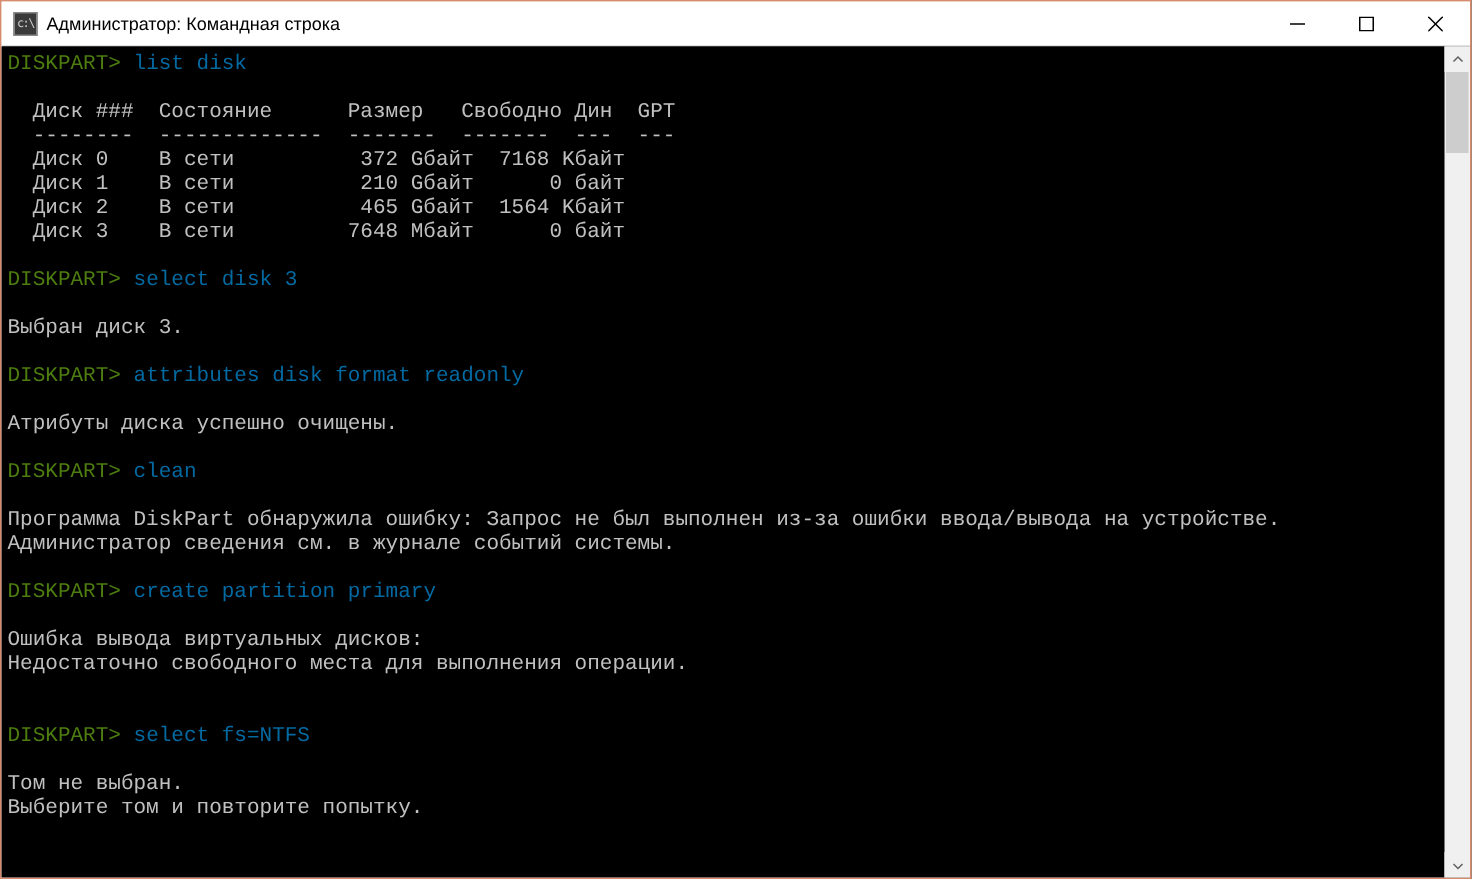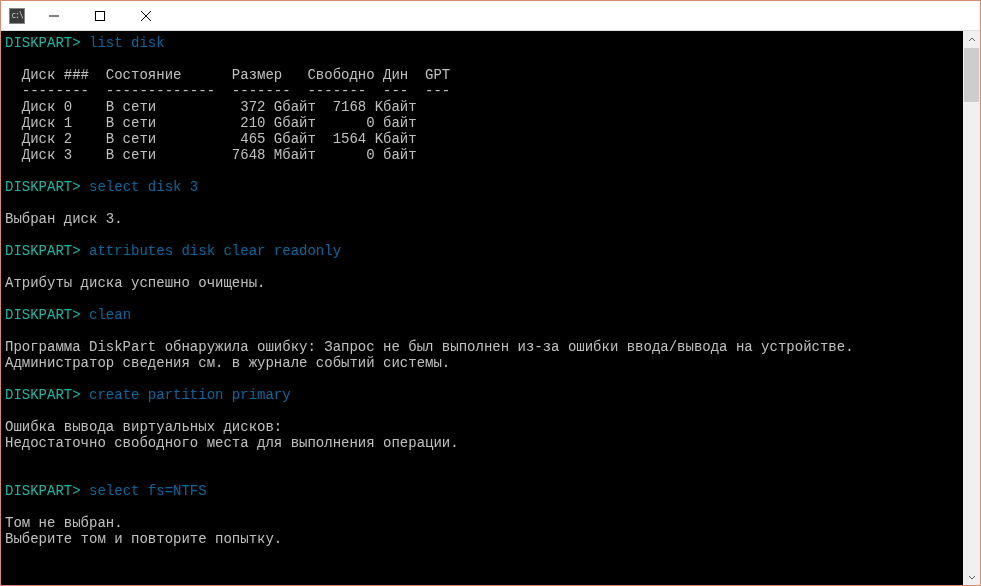--- a/index.html
+++ b/index.html
@@ -110,6 +110,7 @@
 
 <div class="titlebar">
   <span class="titlebar-icon">c:\</span>
+  <span class="titlebar-title">Администратор: Командная строка</span>
   <div class="titlebar-buttons">
     <div class="titlebar-btn">
       <svg viewBox="0 0 10 10">

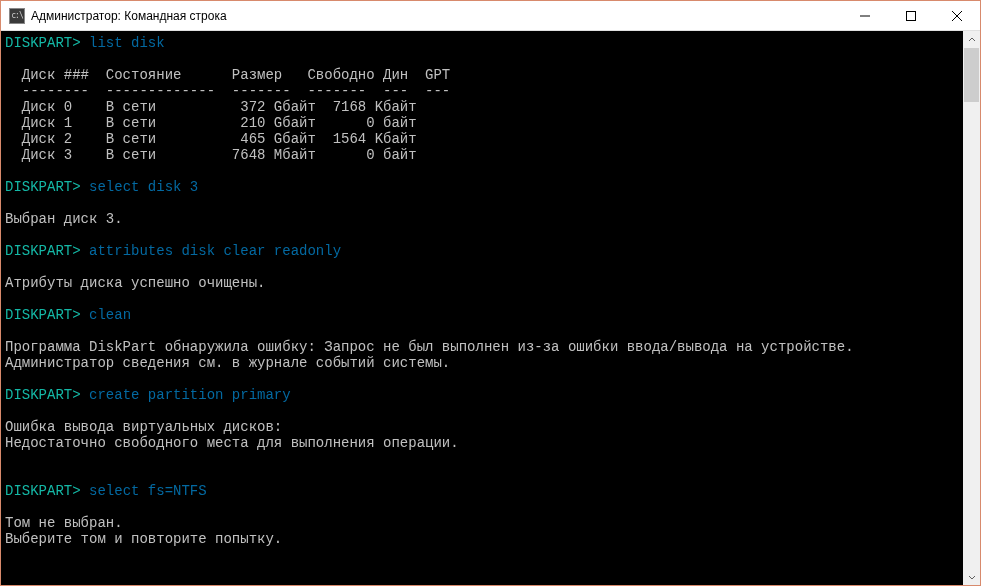--- a/index.html
+++ b/index.html
@@ -102,7 +102,7 @@
       height: 54px;
       background: #cdcdcd;
     }
-    .prompt-line .prompt { color: #14b8a6; margin-top: 28px; }
+    .prompt-line .prompt { color: #4d7c0f; margin-top: 28px; }
     .prompt-line .cmd { color: #0369a1; }
   </style>
 </head>

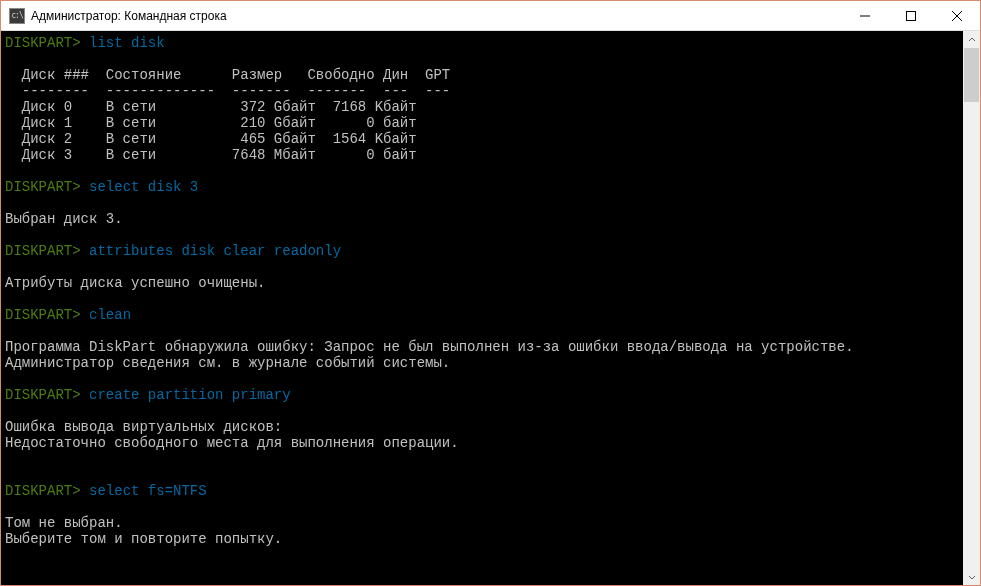--- a/index.html
+++ b/index.html
@@ -145,7 +145,7 @@
 
 <span>Выбран диск 3.</span>
 
-<span class="prompt-line"><span class="prompt">DISKPART&gt;</span> <span class="cmd">attributes disk clear readonly</span></span>
+<span class="prompt-line"><span class="prompt">DISKPART&gt;</span> <span class="cmd">attributes disk format readonly</span></span>
 
 <span>Атрибуты диска успешно очищены.</span>
 

